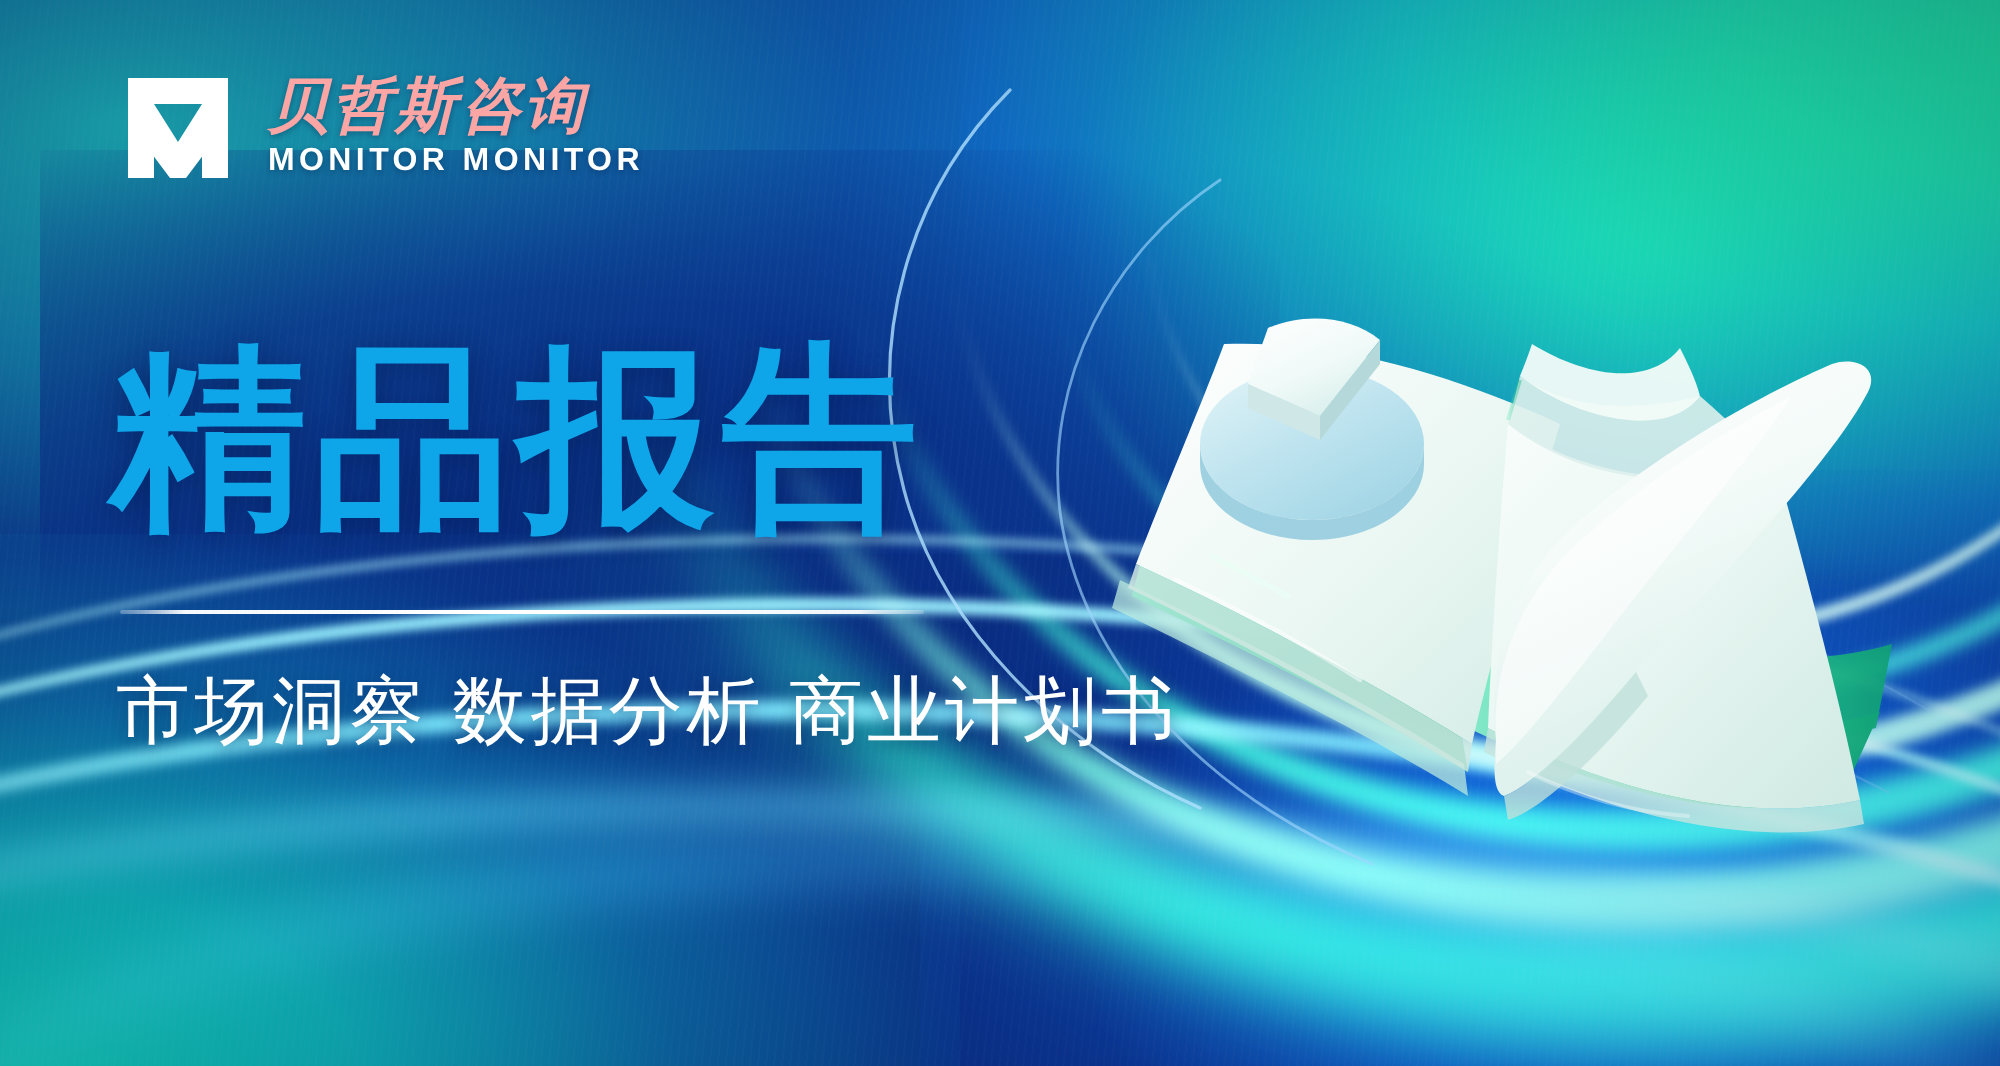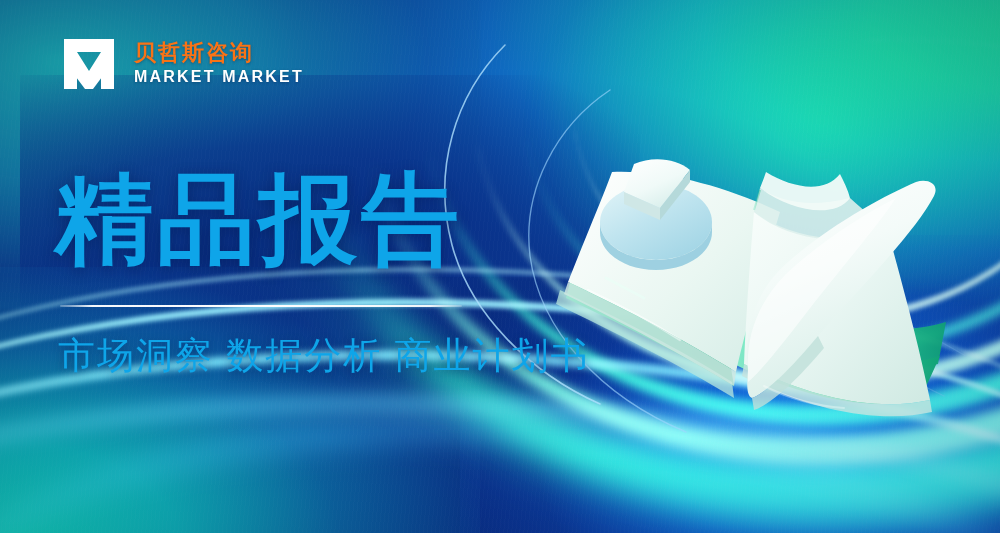--- a/index.html
+++ b/index.html
@@ -159,9 +159,10 @@
   .logo-mark svg{display:block;}
   .logo-text{display:flex;flex-direction:column;justify-content:center;gap:3px;}
   .brand-cn{
-    color:#f97316;font-size:22px;font-weight:bold;letter-spacing:2px;
+    color:#fca5a5;font-size:30px;font-weight:bold;letter-spacing:2px;
     line-height:1.04;white-space:nowrap;
     text-shadow:0 1px 3px rgba(0,20,60,.35);
+    font-style:italic;
   }
   .brand-en{
     color:#ffffff;font-size:16px;font-weight:bold;letter-spacing:2.2px;

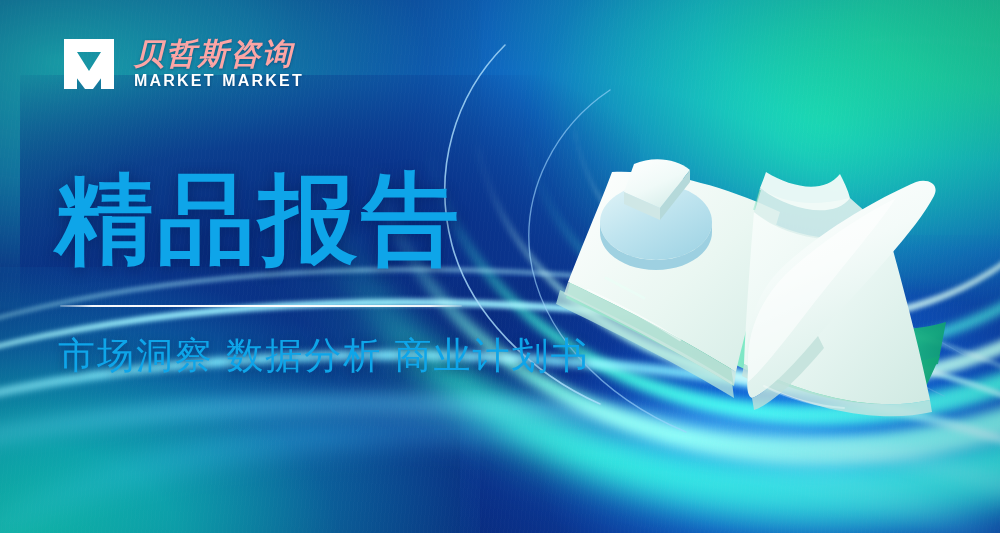--- a/index.html
+++ b/index.html
@@ -350,7 +350,7 @@
       </div>
       <div class="logo-text">
         <div class="brand-cn">贝哲斯咨询</div>
-        <div class="brand-en">MARKET MARKET</div>
+        <div class="brand-en">MONITOR MONITOR</div>
       </div>
     </div>
 

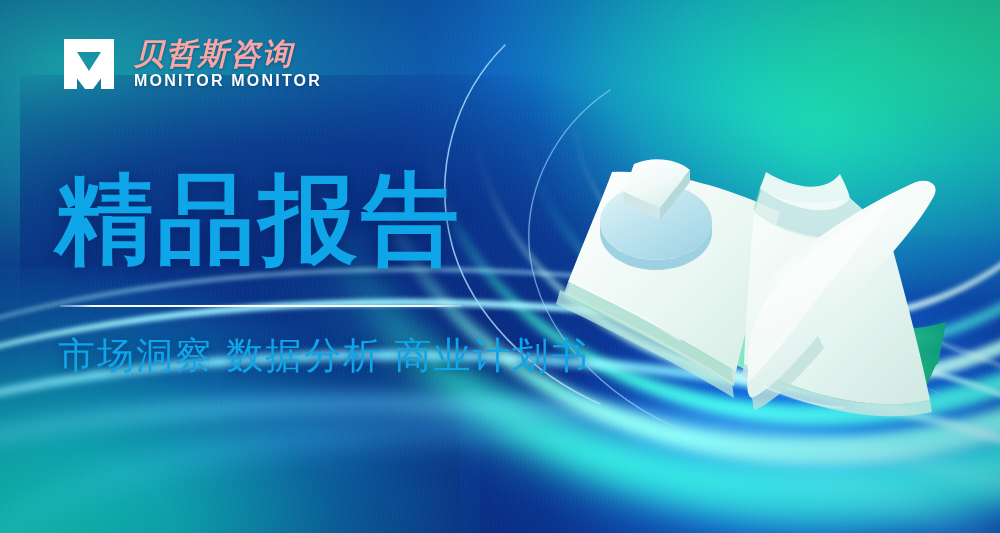--- a/index.html
+++ b/index.html
@@ -185,7 +185,7 @@
 
   .subhead{
     position:absolute;left:58px;top:332px;
-    color:#0ea5e9;font-size:37px;font-weight:normal;
+    color:#ffffff;font-size:37px;font-weight:normal;
     letter-spacing:2px;line-height:1.3;white-space:nowrap;
     text-shadow:0 2px 8px rgba(2,20,70,.40);
   }

